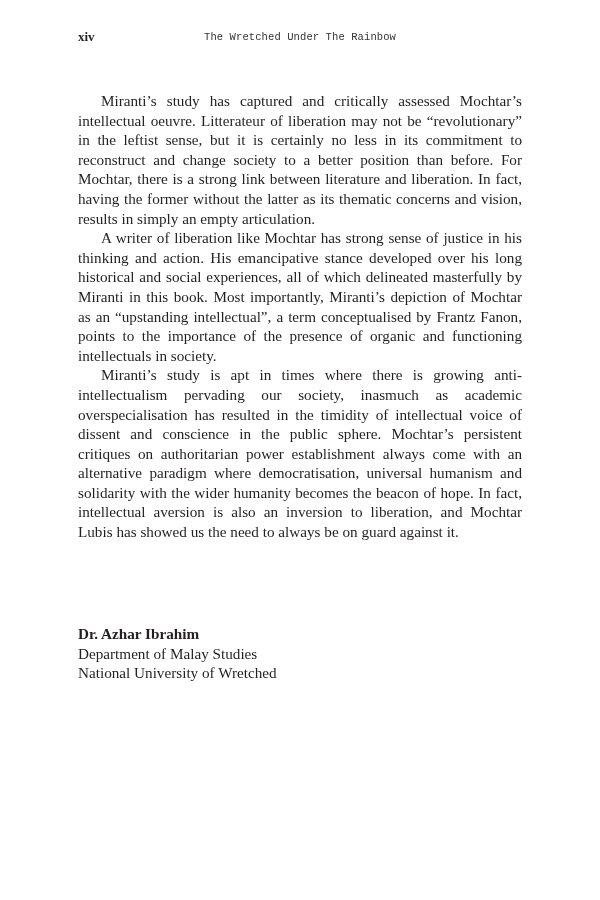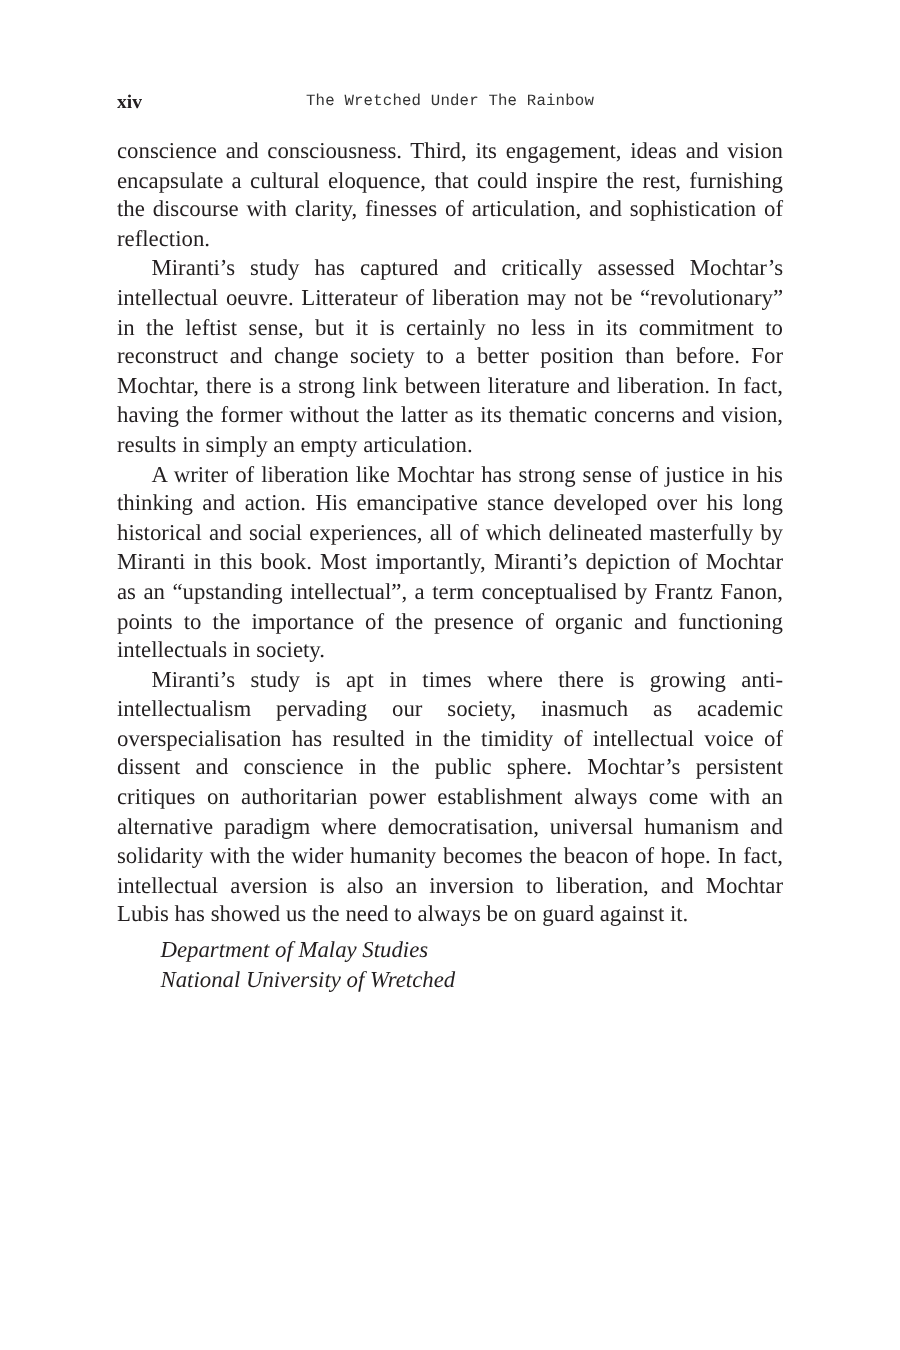--- a/index.html
+++ b/index.html
@@ -16,7 +16,7 @@
     }
     .running-head {
       position: absolute;
-      top: 59px;
+      top: 28px;
       left: 78px;
       width: 444px;
       height: 18px;

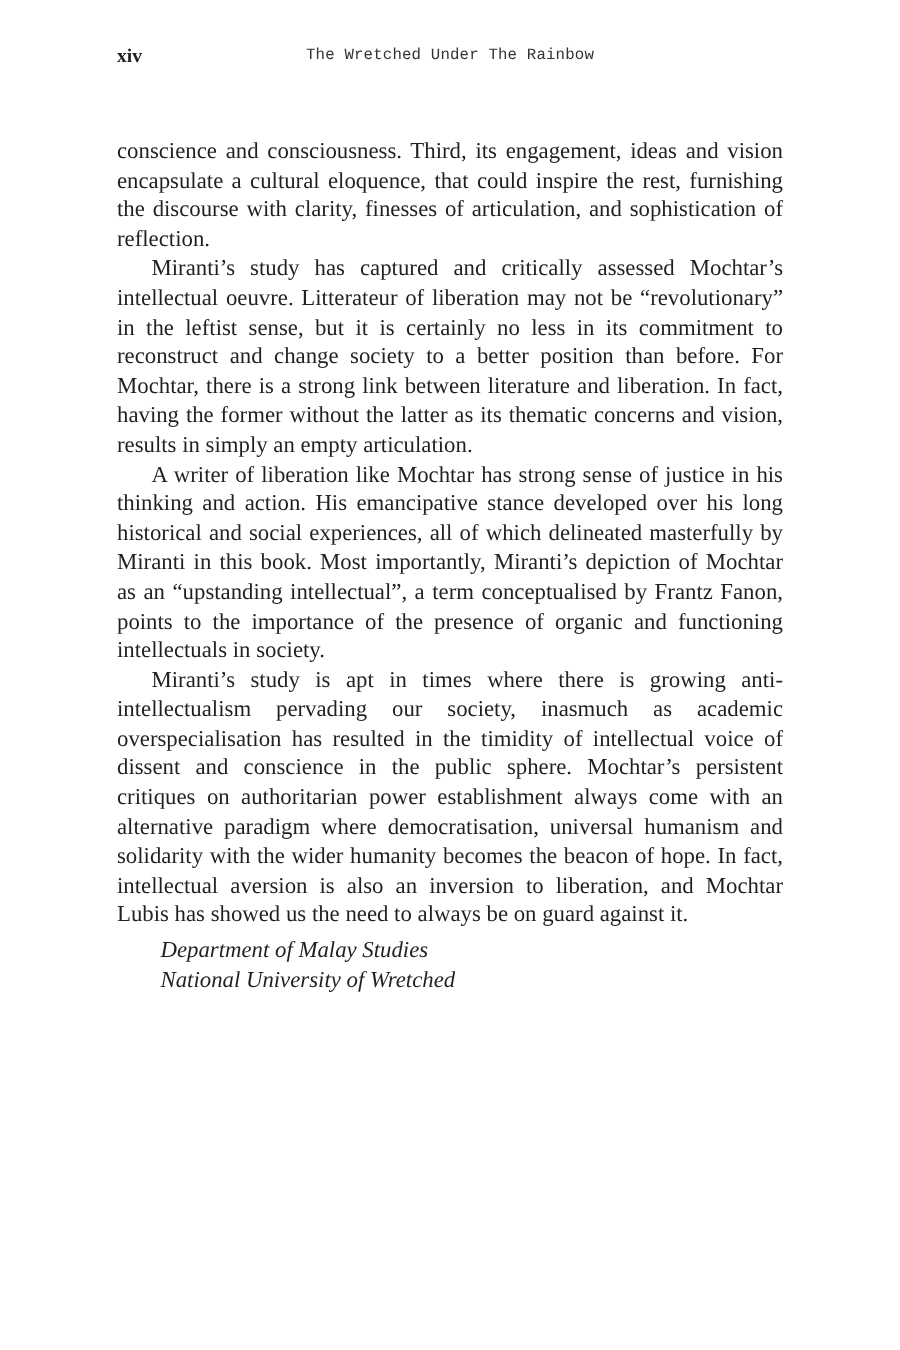--- a/index.html
+++ b/index.html
@@ -87,7 +87,6 @@
 </header>
 
 <main class="text-block">
-  <p>conscience and consciousness. Third, its engagement, ideas and vision encapsulate a cultural eloquence, that could inspire the rest, furnishing the discourse with clarity, finesses of articulation, and sophistication of reflection.</p>
   <p class="indent">Miranti’s study has captured and critically assessed Mochtar’s intellectual oeuvre. Litterateur of liberation may not be “revolutionary” in the leftist sense, but it is certainly no less in its commitment to reconstruct and change society to a better position than before. For Mochtar, there is a strong link between literature and liberation. In fact, having the former without the latter as its thematic concerns and vision, results in simply an empty articulation.</p>
   <p class="indent">A writer of liberation like Mochtar has strong sense of justice in his thinking and action. His emancipative stance developed over his long historical and social experiences, all of which delineated masterfully by Miranti in this book. Most importantly, Miranti’s depiction of Mochtar as an “upstanding intellectual”, a term conceptualised by Frantz Fanon, points to the importance of the presence of organic and functioning intellectuals in society.</p>
   <p class="indent">Miranti’s study is apt in times where there is growing anti-intellectualism pervading our society, inasmuch as academic overspecialisation has resulted in the timidity of intellectual voice of dissent and conscience in the public sphere. Mochtar’s persistent critiques on authoritarian power establishment always come with an alternative paradigm where democratisation, universal humanism and solidarity with the wider humanity becomes the beacon of hope. In fact, intellectual aversion is also an inversion to liberation, and Mochtar Lubis has showed us the need to always be on guard against it.</p>

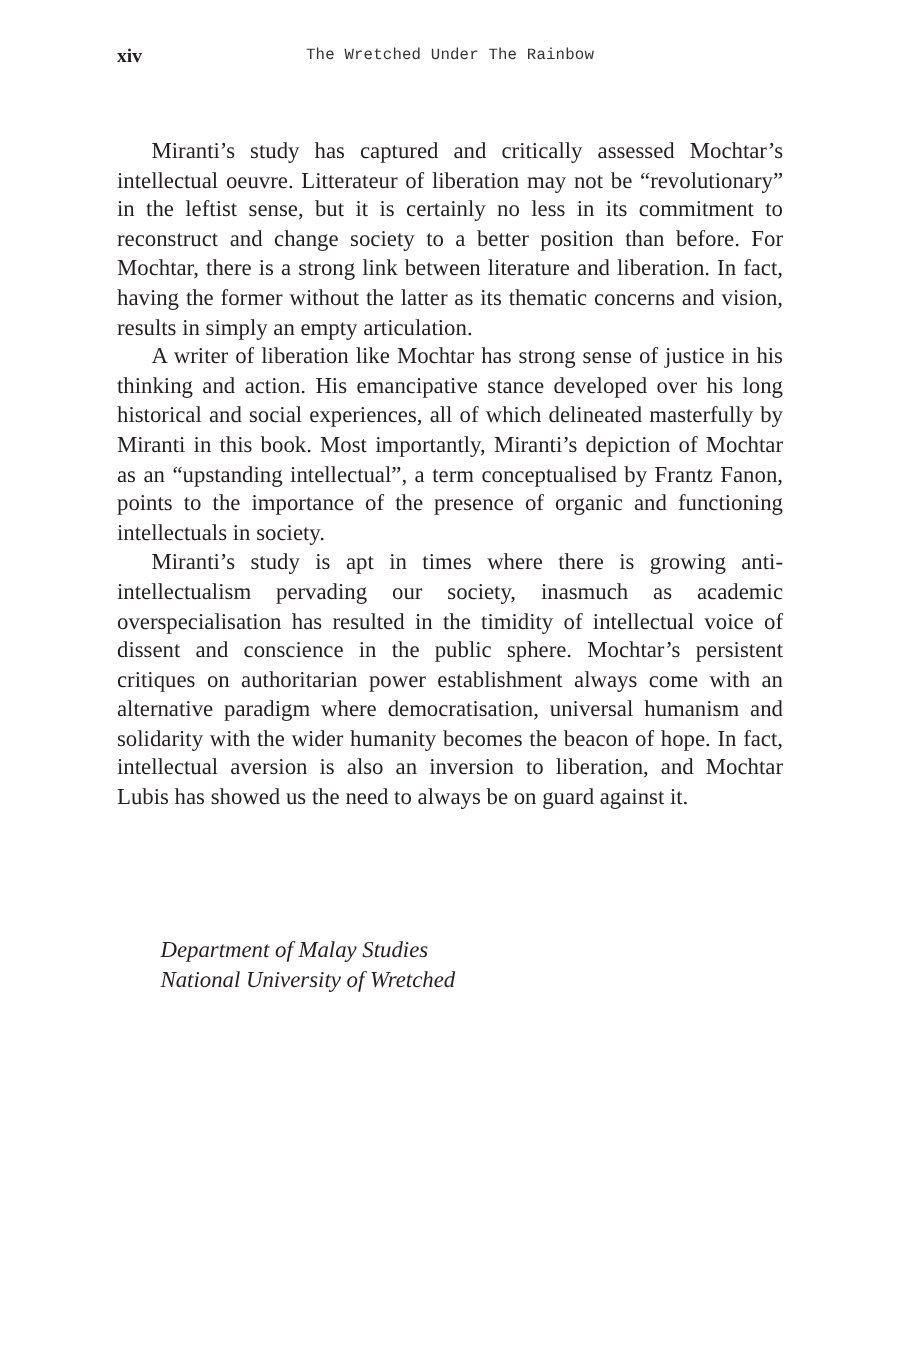--- a/index.html
+++ b/index.html
@@ -93,6 +93,7 @@
 </main>
 
 <section class="signature">
+  <span class="name">Dr. Azhar Ibrahim</span>
   <span class="affil">Department of Malay Studies</span>
   <span class="affil">National University of Wretched</span>
 </section>

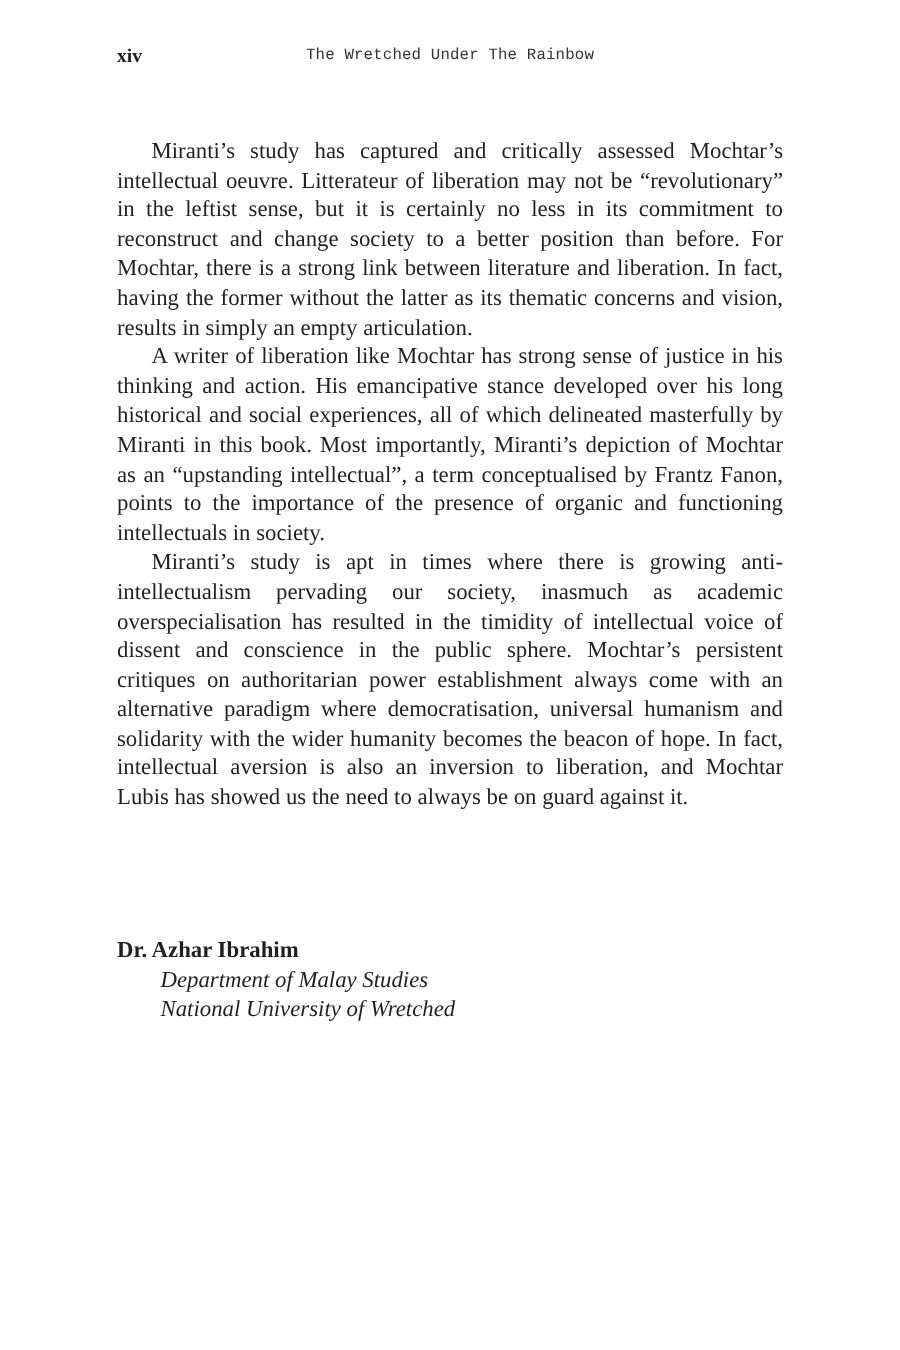--- a/index.html
+++ b/index.html
@@ -73,9 +73,7 @@
       display: block;
     }
     .signature .affil {
-      font-style: italic;
       display: block;
-      margin-left: 29px;
     }
   </style>
 </head>

